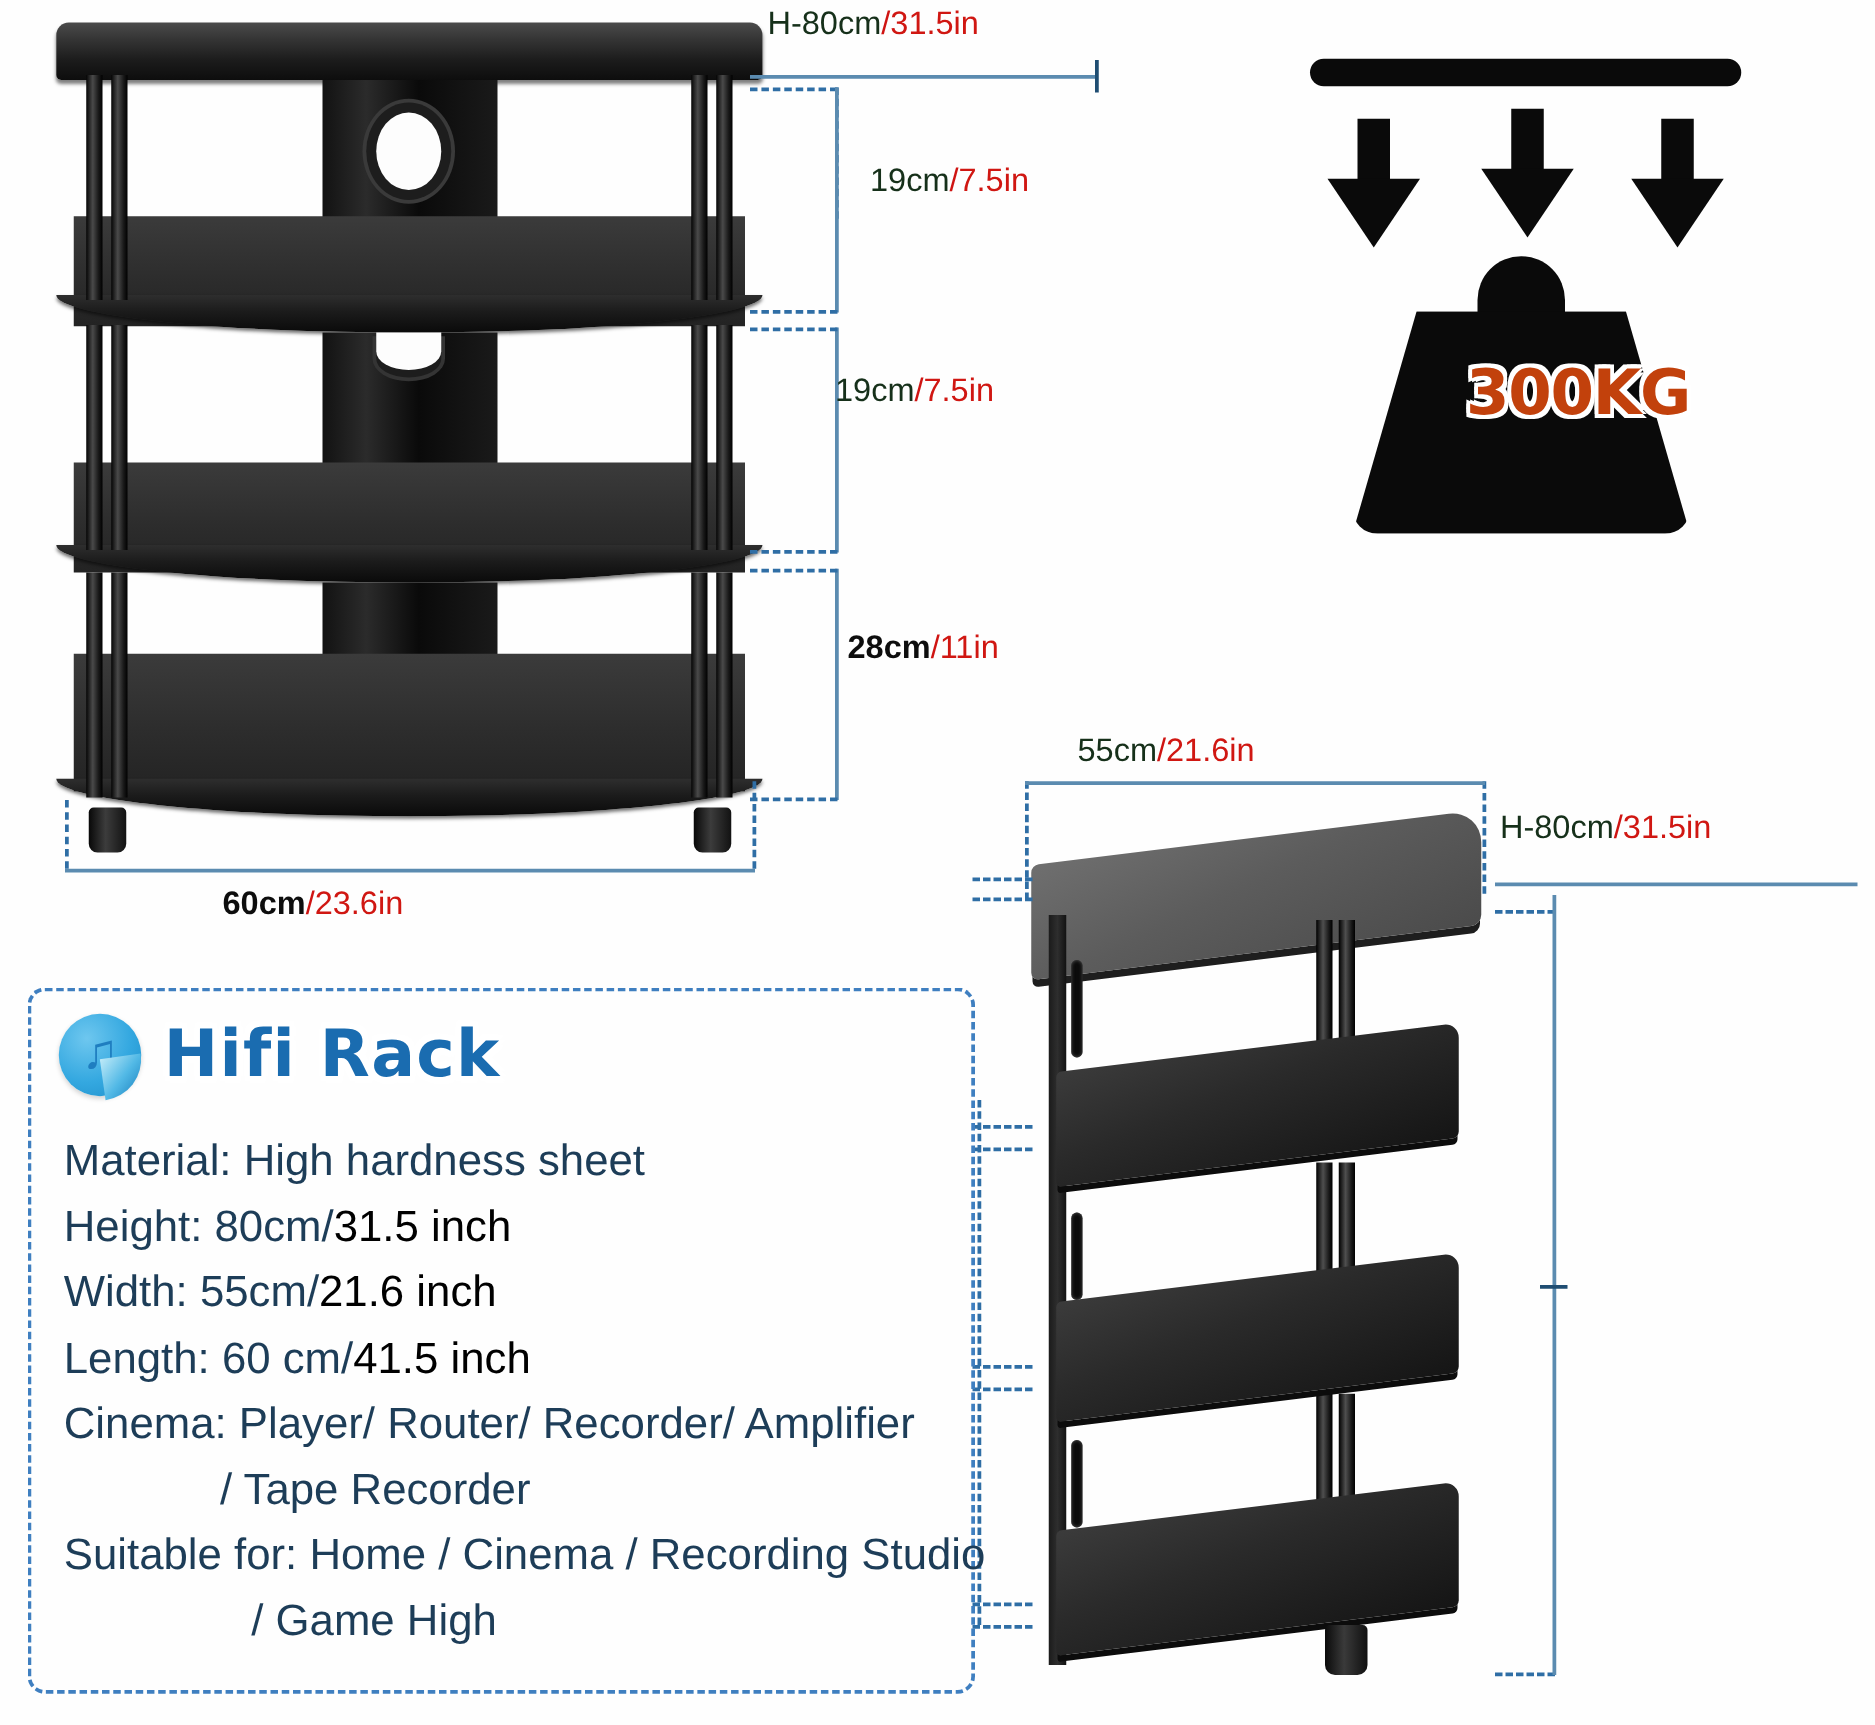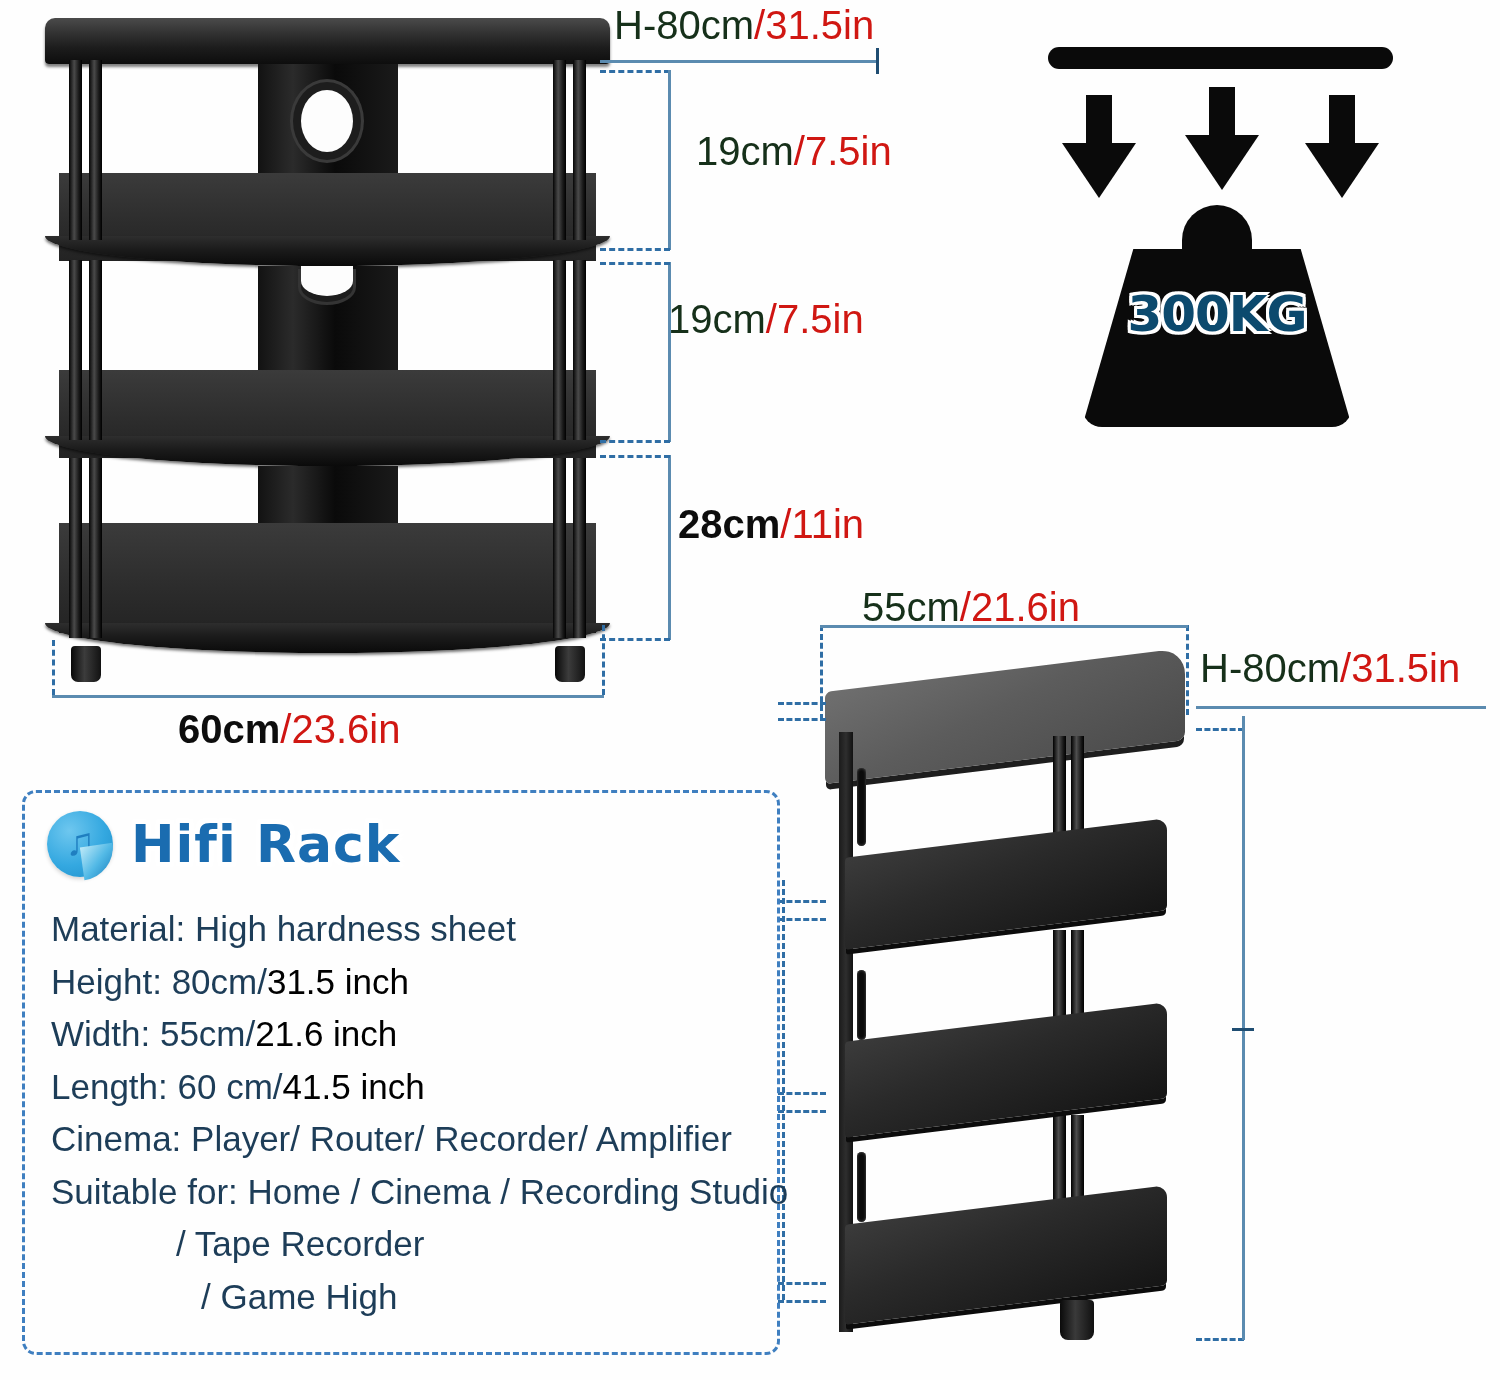--- a/index.html
+++ b/index.html
@@ -12,7 +12,7 @@
   .stage{position:absolute;left:0;top:0;width:1500px;height:1380px;}
 
   
-  .dim-label{position:absolute;white-space:nowrap;font-size:40px;letter-spacing:0px;}
+  .dim-label{position:absolute;white-space:nowrap;font-size:26px;letter-spacing:0px;}
   .dim-label .cm{color:#16301a;}
   .dim-label .slash{color:#cf1412;}
   .dim-label .inch{color:#d01712;}

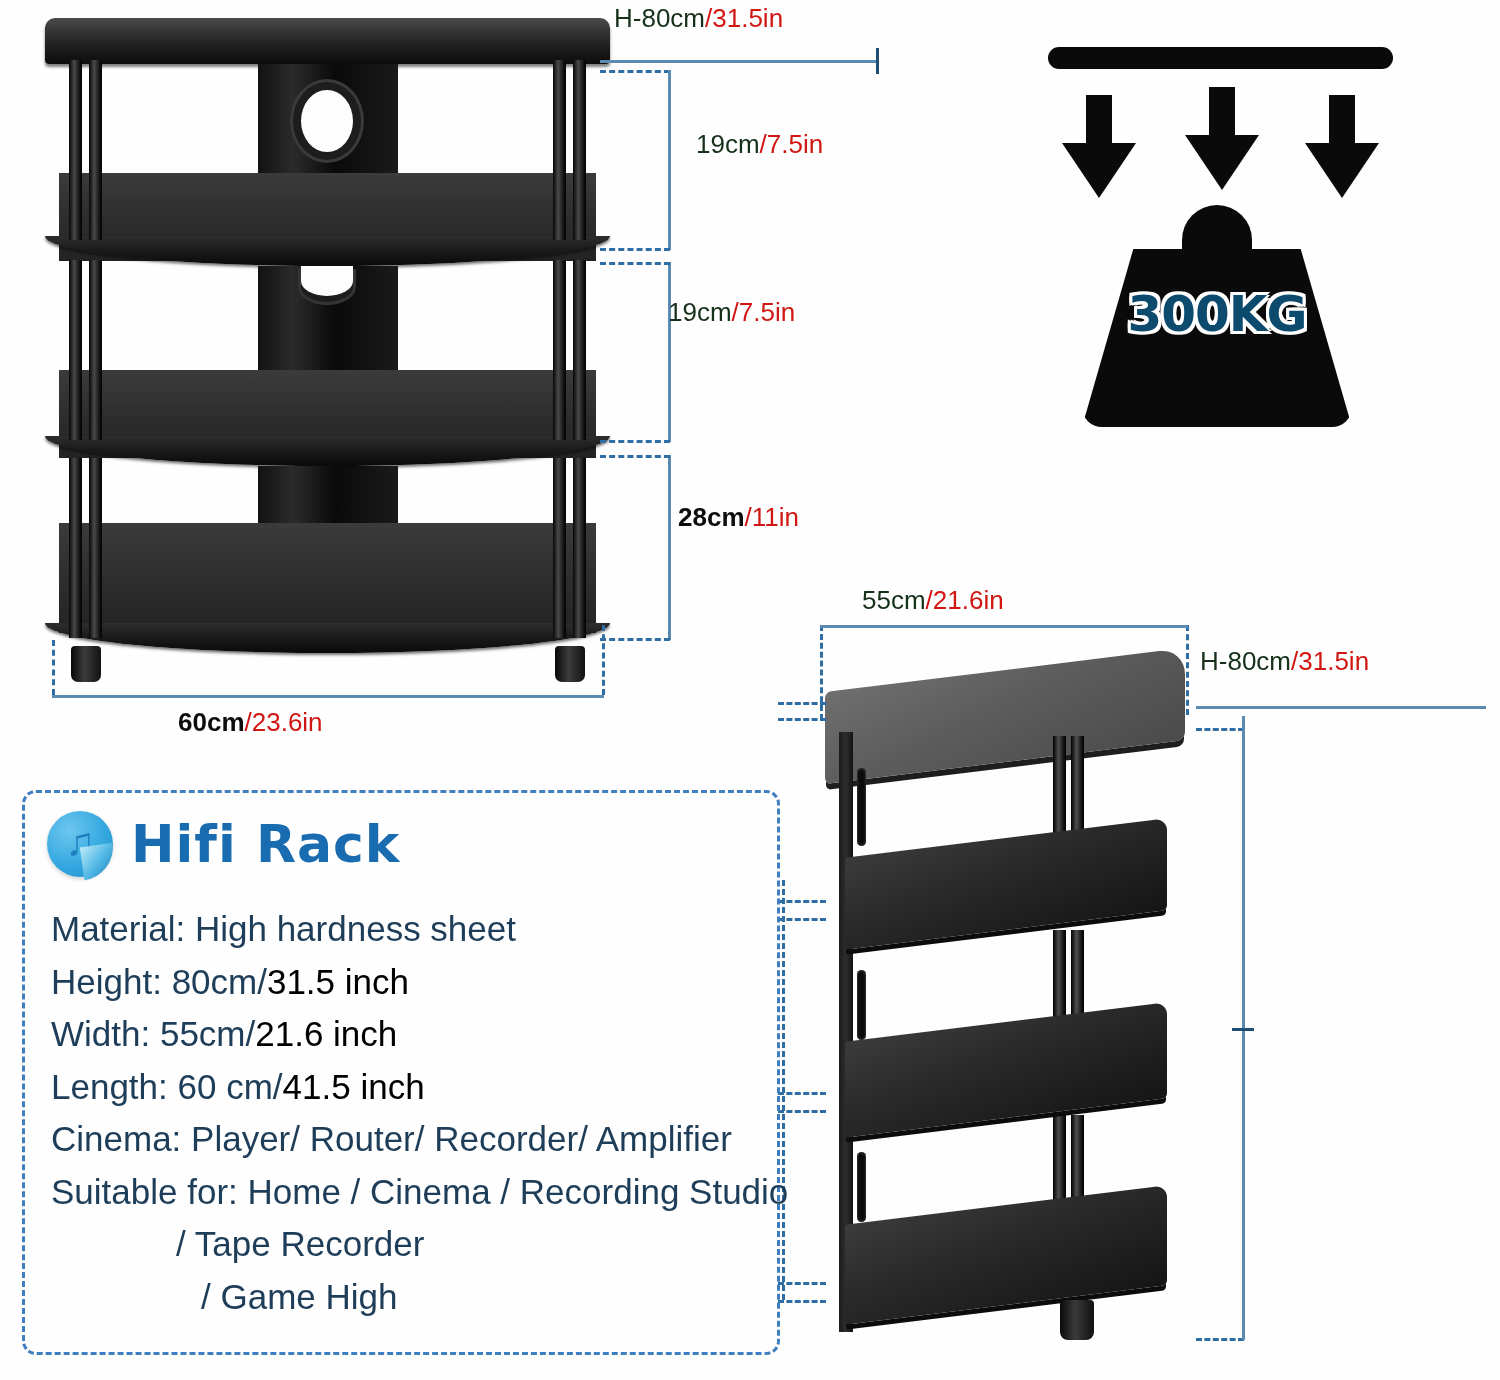--- a/index.html
+++ b/index.html
@@ -111,8 +111,8 @@
   .weight-knob{position:absolute;left:100px;top:0;width:70px;height:58px;border-radius:35px 35px 0 0;background:#0a0a0a;}
   .weight-trap{position:absolute;left:0;top:44px;width:270px;height:178px;background:#0a0a0a;
     clip-path:polygon(19% 0%,81% 0%,100% 100%,0% 100%);border-radius:20px;}
-  .weight-text{position:absolute;width:270px;text-align:center;font-weight:bold;
-    font-size:50px;color:#0c4a6e;letter-spacing:-1px;font-family:"DejaVu Sans", sans-serif;
+  .weight-text{position:absolute;width:270px;text-align:right;font-weight:bold;
+    font-size:50px;color:#c2410c;letter-spacing:-1px;font-family:"DejaVu Sans", sans-serif;
     text-shadow:
       -3px -3px 0 #fff, 3px -3px 0 #fff, -3px 3px 0 #fff, 3px 3px 0 #fff,
       -3px 0 0 #fff, 3px 0 0 #fff, 0 -3px 0 #fff, 0 3px 0 #fff;}

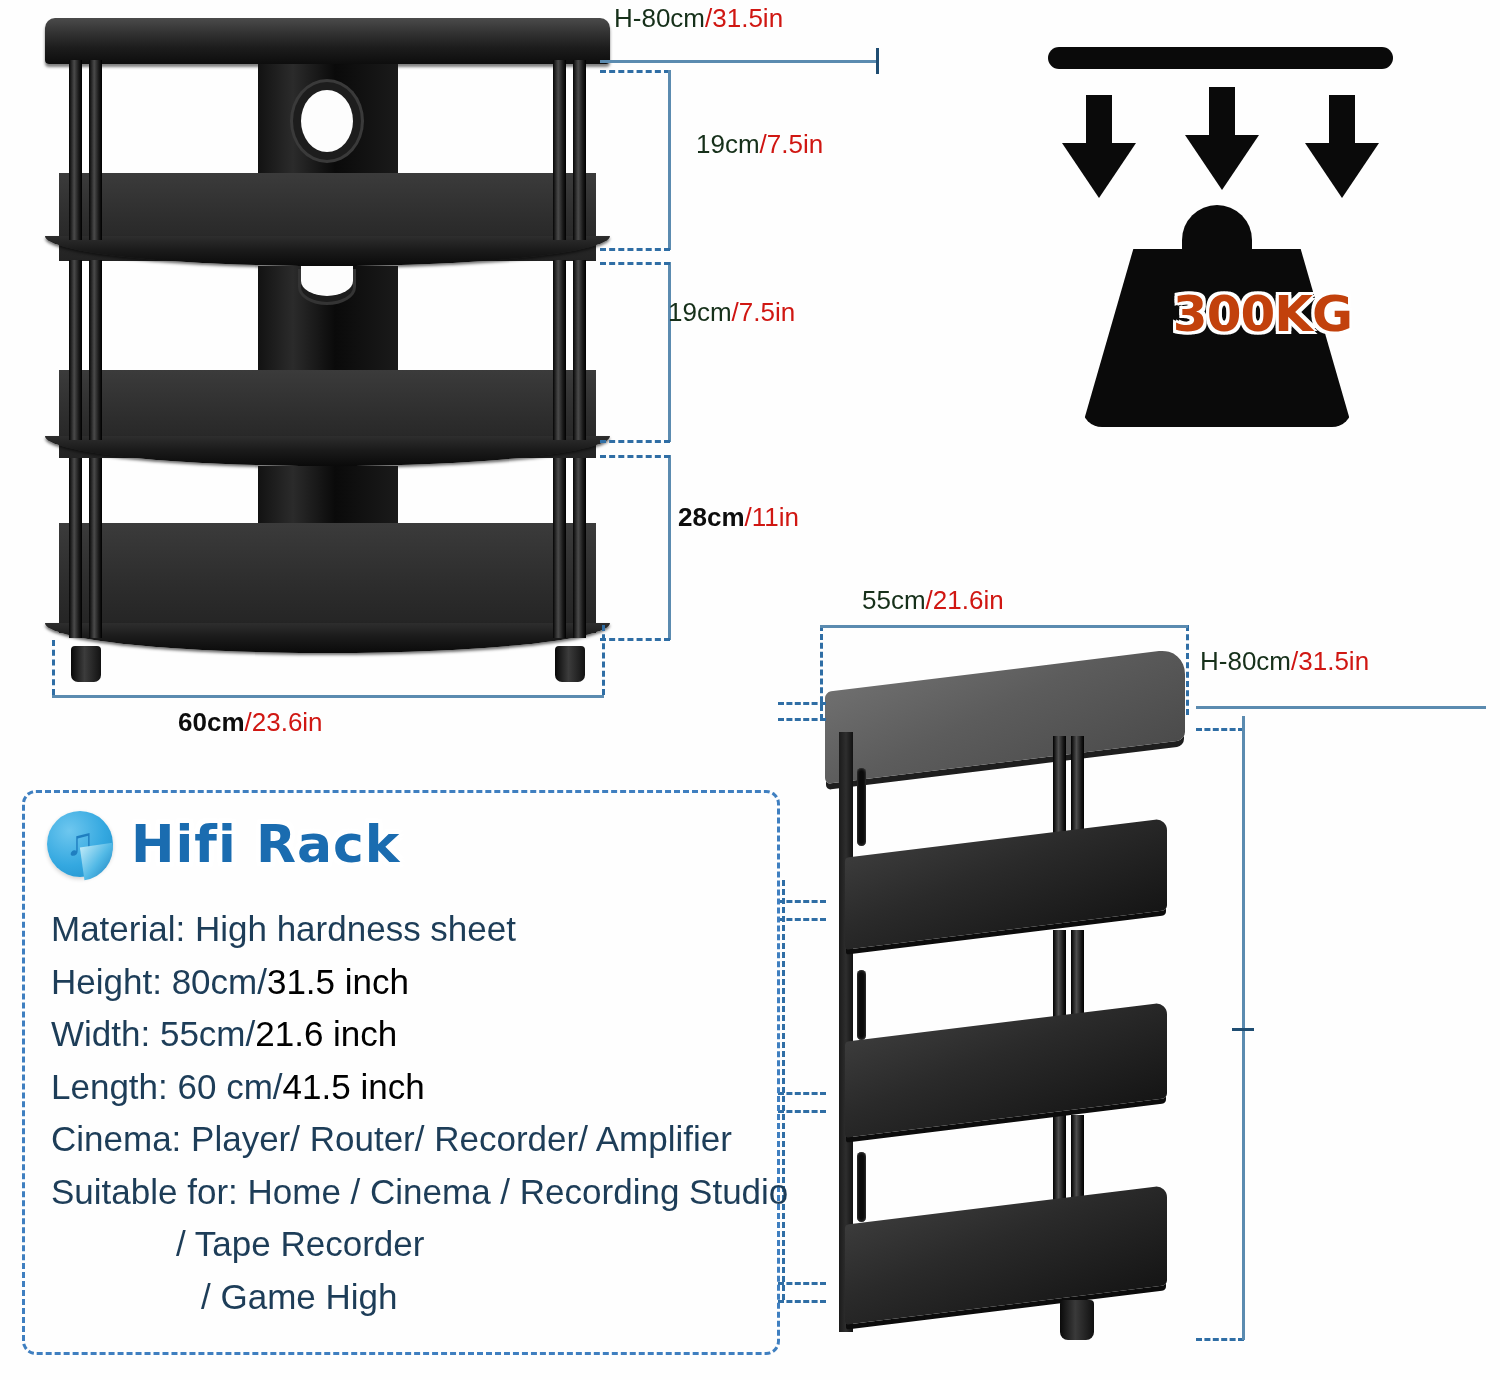--- a/index.html
+++ b/index.html
@@ -331,12 +331,12 @@
       <div class="spec-line">
         <span>Cinema: </span><span>Player/ Router/ Recorder/ Amplifier</span>
       </div>
-      <div class="spec-line">
-        <span>Suitable for: </span><span>Home / Cinema / Recording Studio</span>
-      </div>
       <div class="spec-line indent">
         <span>/ Tape Recorder</span>
       </div>
+      <div class="spec-line">
+        <span>Suitable for: </span><span>Home / Cinema / Recording Studio</span>
+      </div>
       <div class="spec-line indent2">
         <span>/ Game High</span>
       </div>

